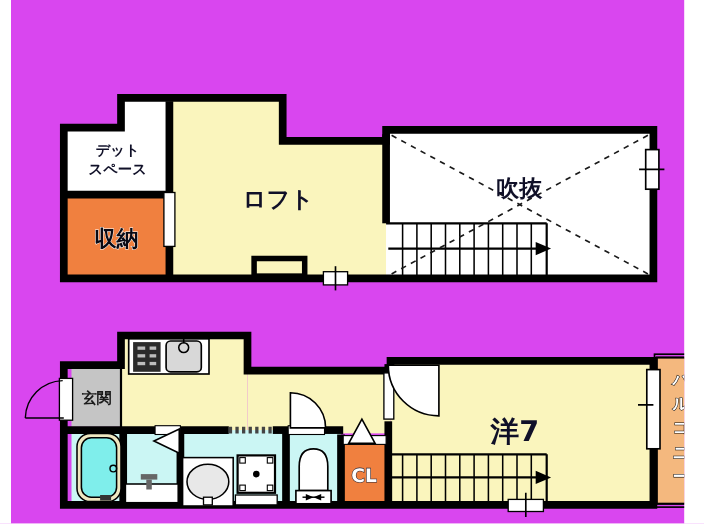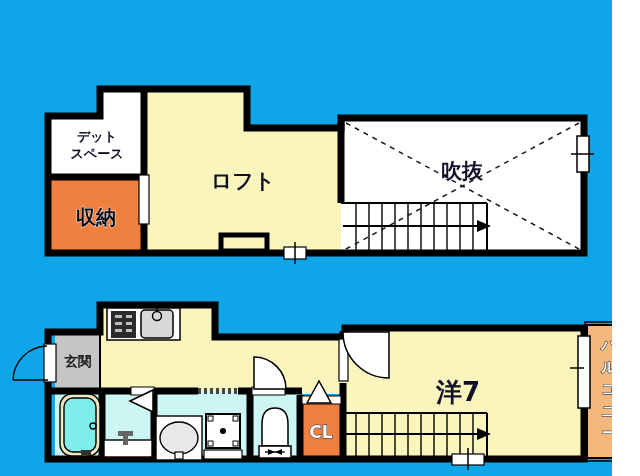--- a/index.html
+++ b/index.html
@@ -3,7 +3,7 @@
 <meta charset="utf-8">
 <style>
   html,body{margin:0;padding:0;background:#ffffff;}
-  .stage{width:612px;height:476px;position:relative;background:#0ea5e9;overflow:hidden;}
+  .stage{width:612px;height:476px;position:relative;background:#d946ef;overflow:hidden;margin-left:10px;}
   svg{display:block;}
   text{font-family:"DejaVu Sans",sans-serif;}
   .room-label{font-weight:bold;}

